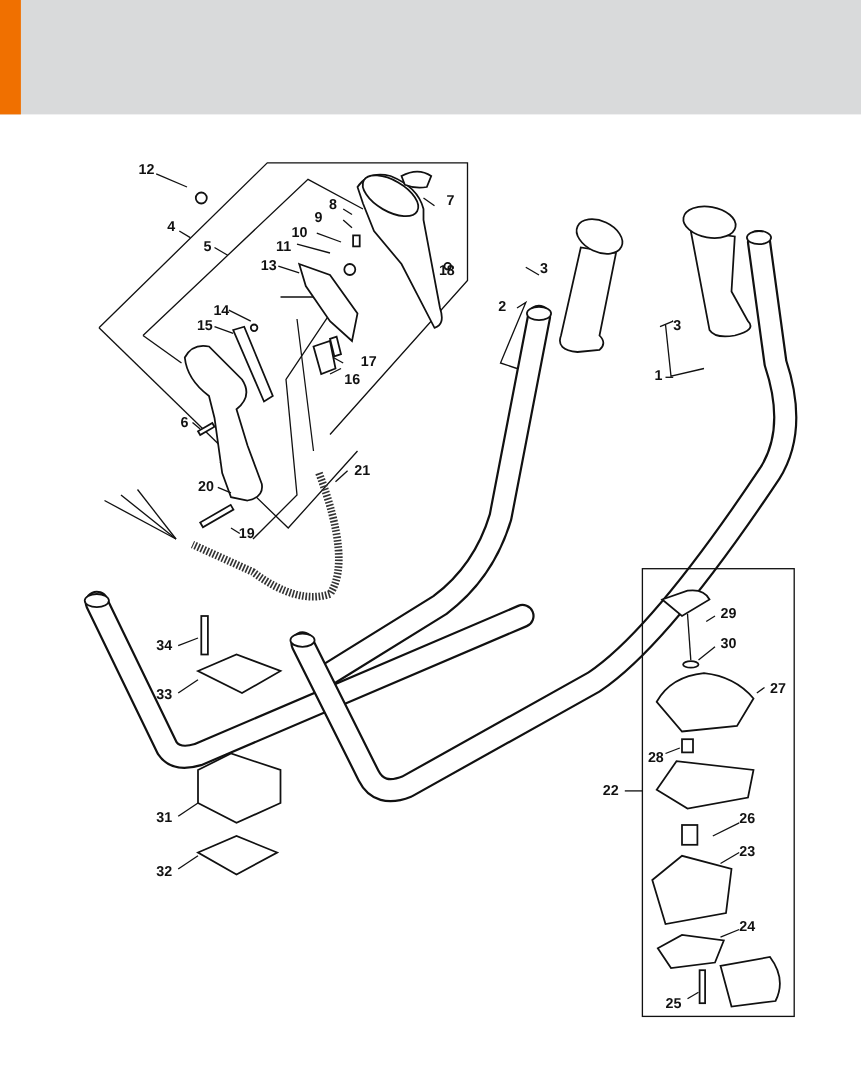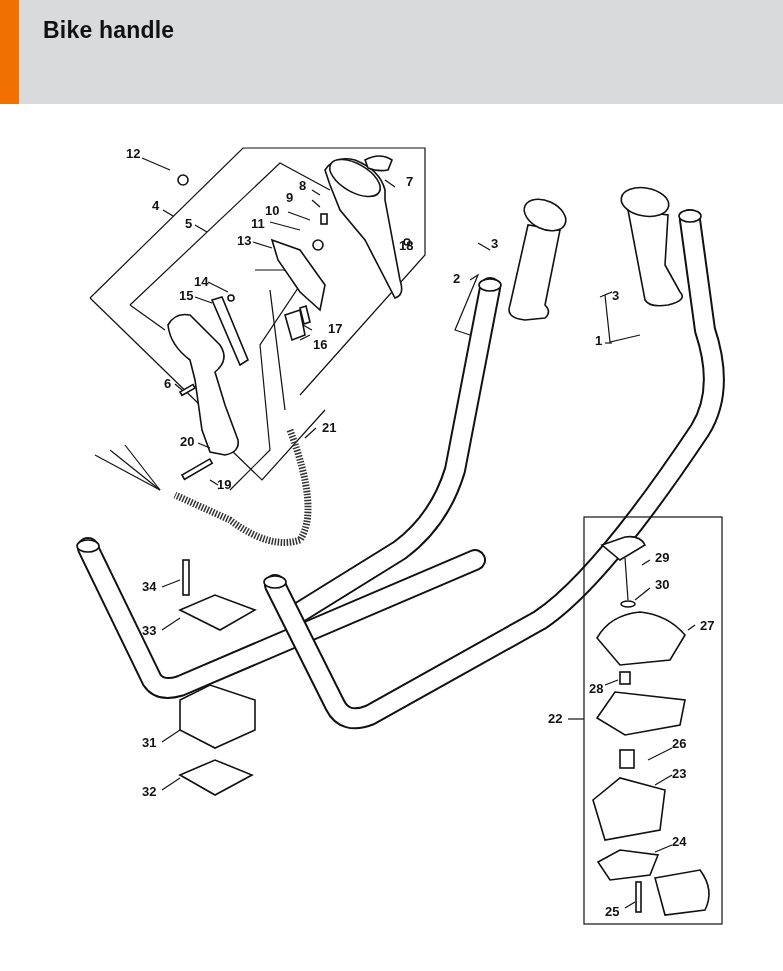--- a/index.html
+++ b/index.html
@@ -21,7 +21,6 @@
 
 <div class="header">
   <div class="accent"></div>
-  <div class="title">Bike handle</div>
 </div>
 
 <svg id="diagram" width="783" height="971" viewBox="0 0 783 971">

